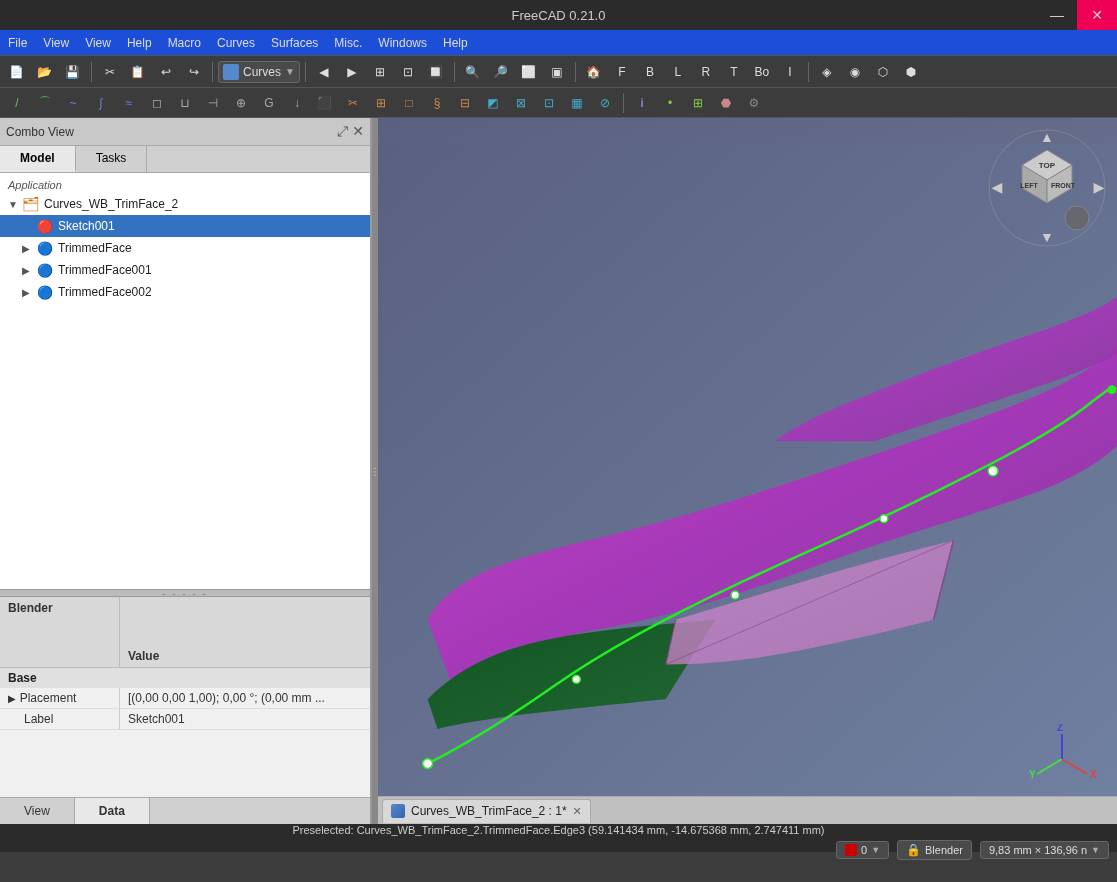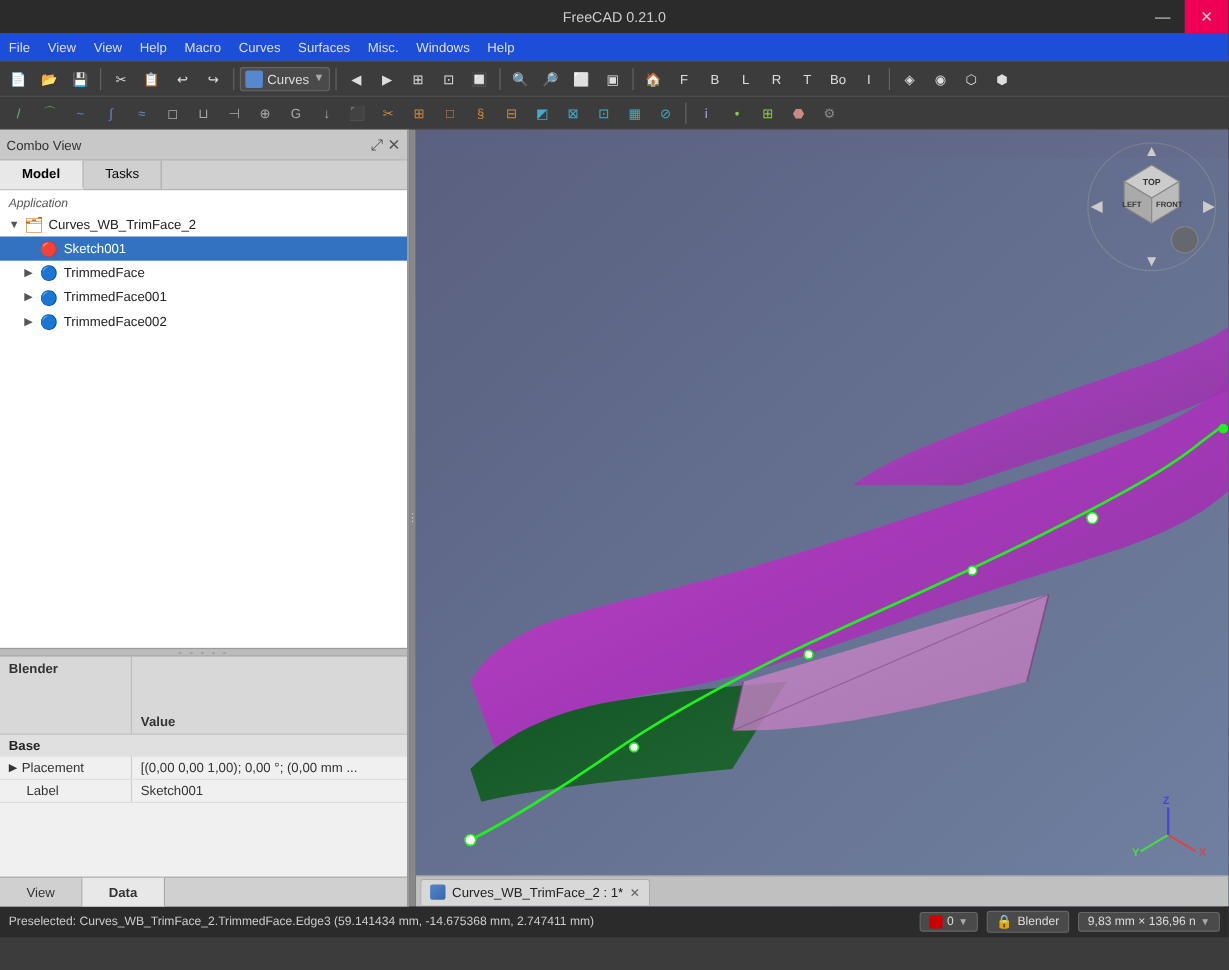--- a/index.html
+++ b/index.html
@@ -330,6 +330,7 @@
       font-size: 11px;
       color: #ccc;
       gap: 4px;
+      flex-direction: column;
     }
     .status-right {
       margin-left: auto;

